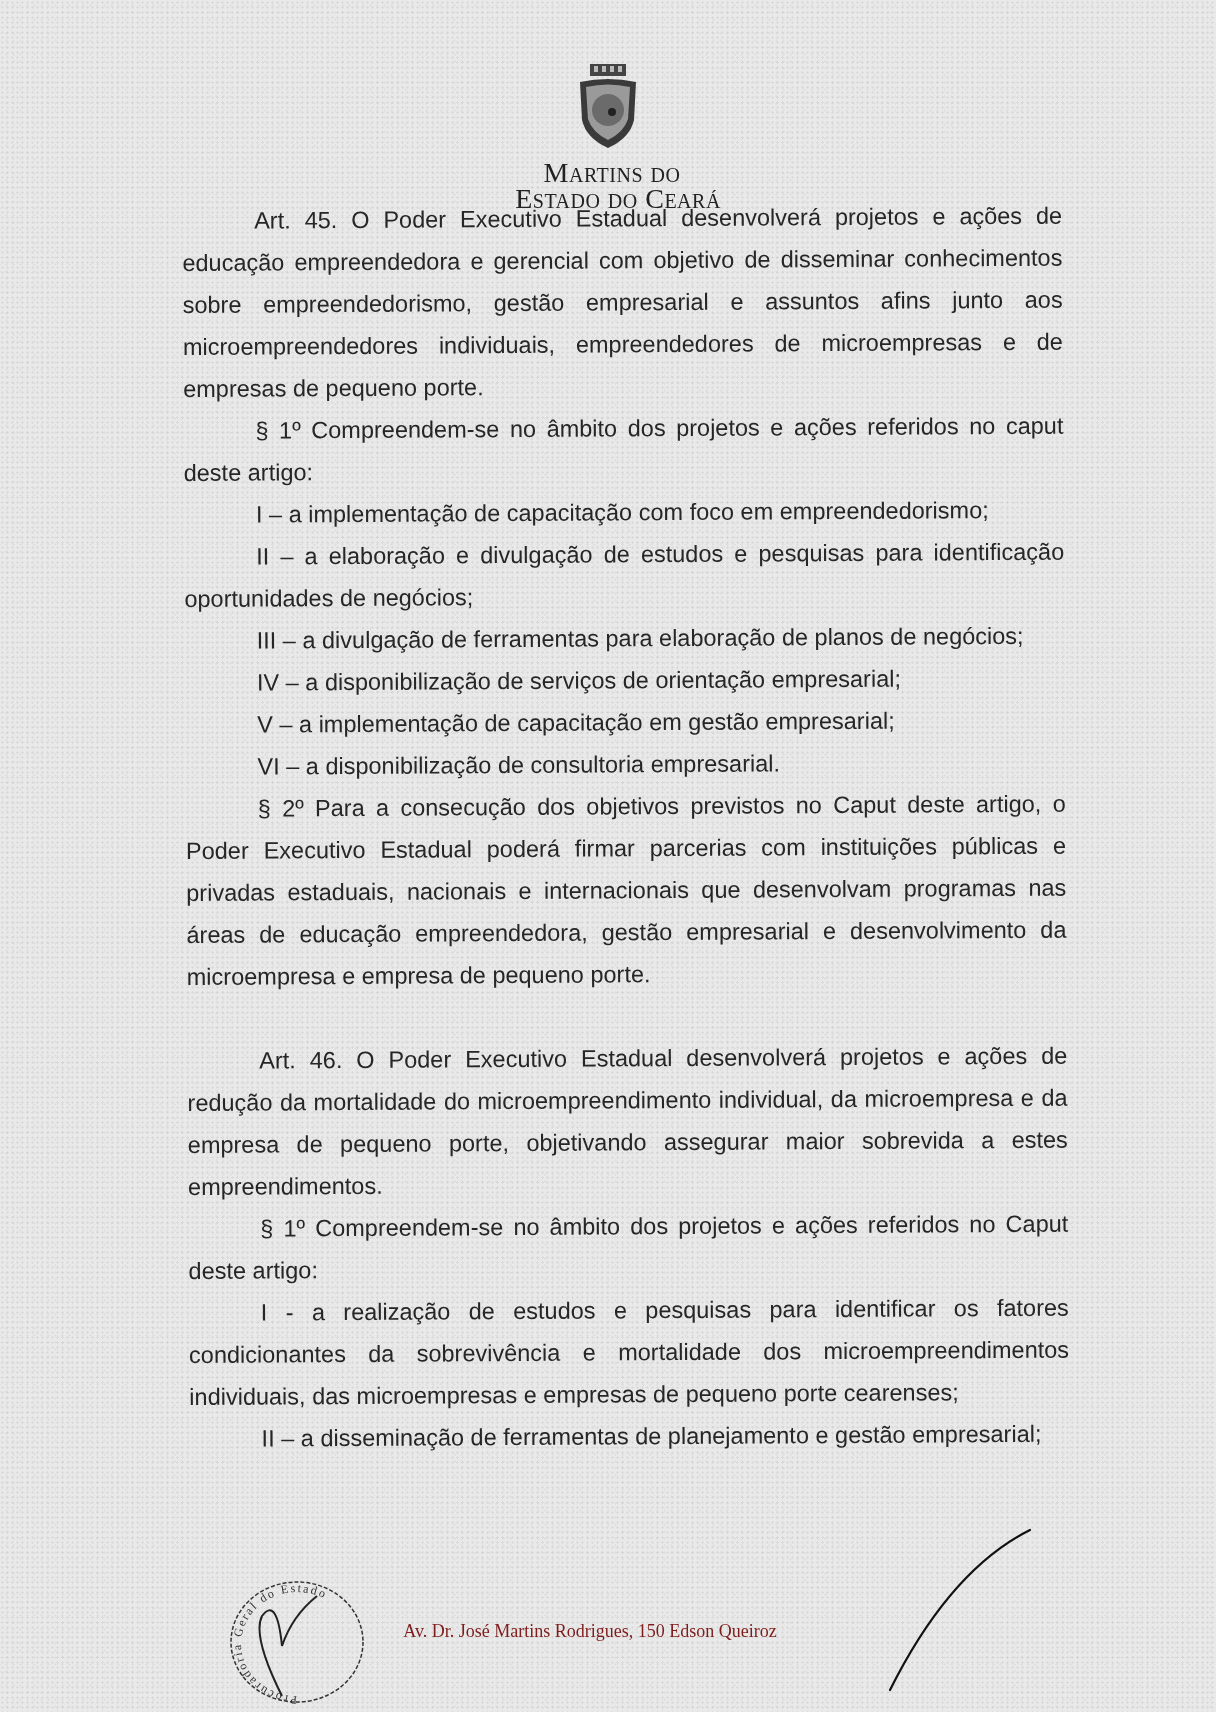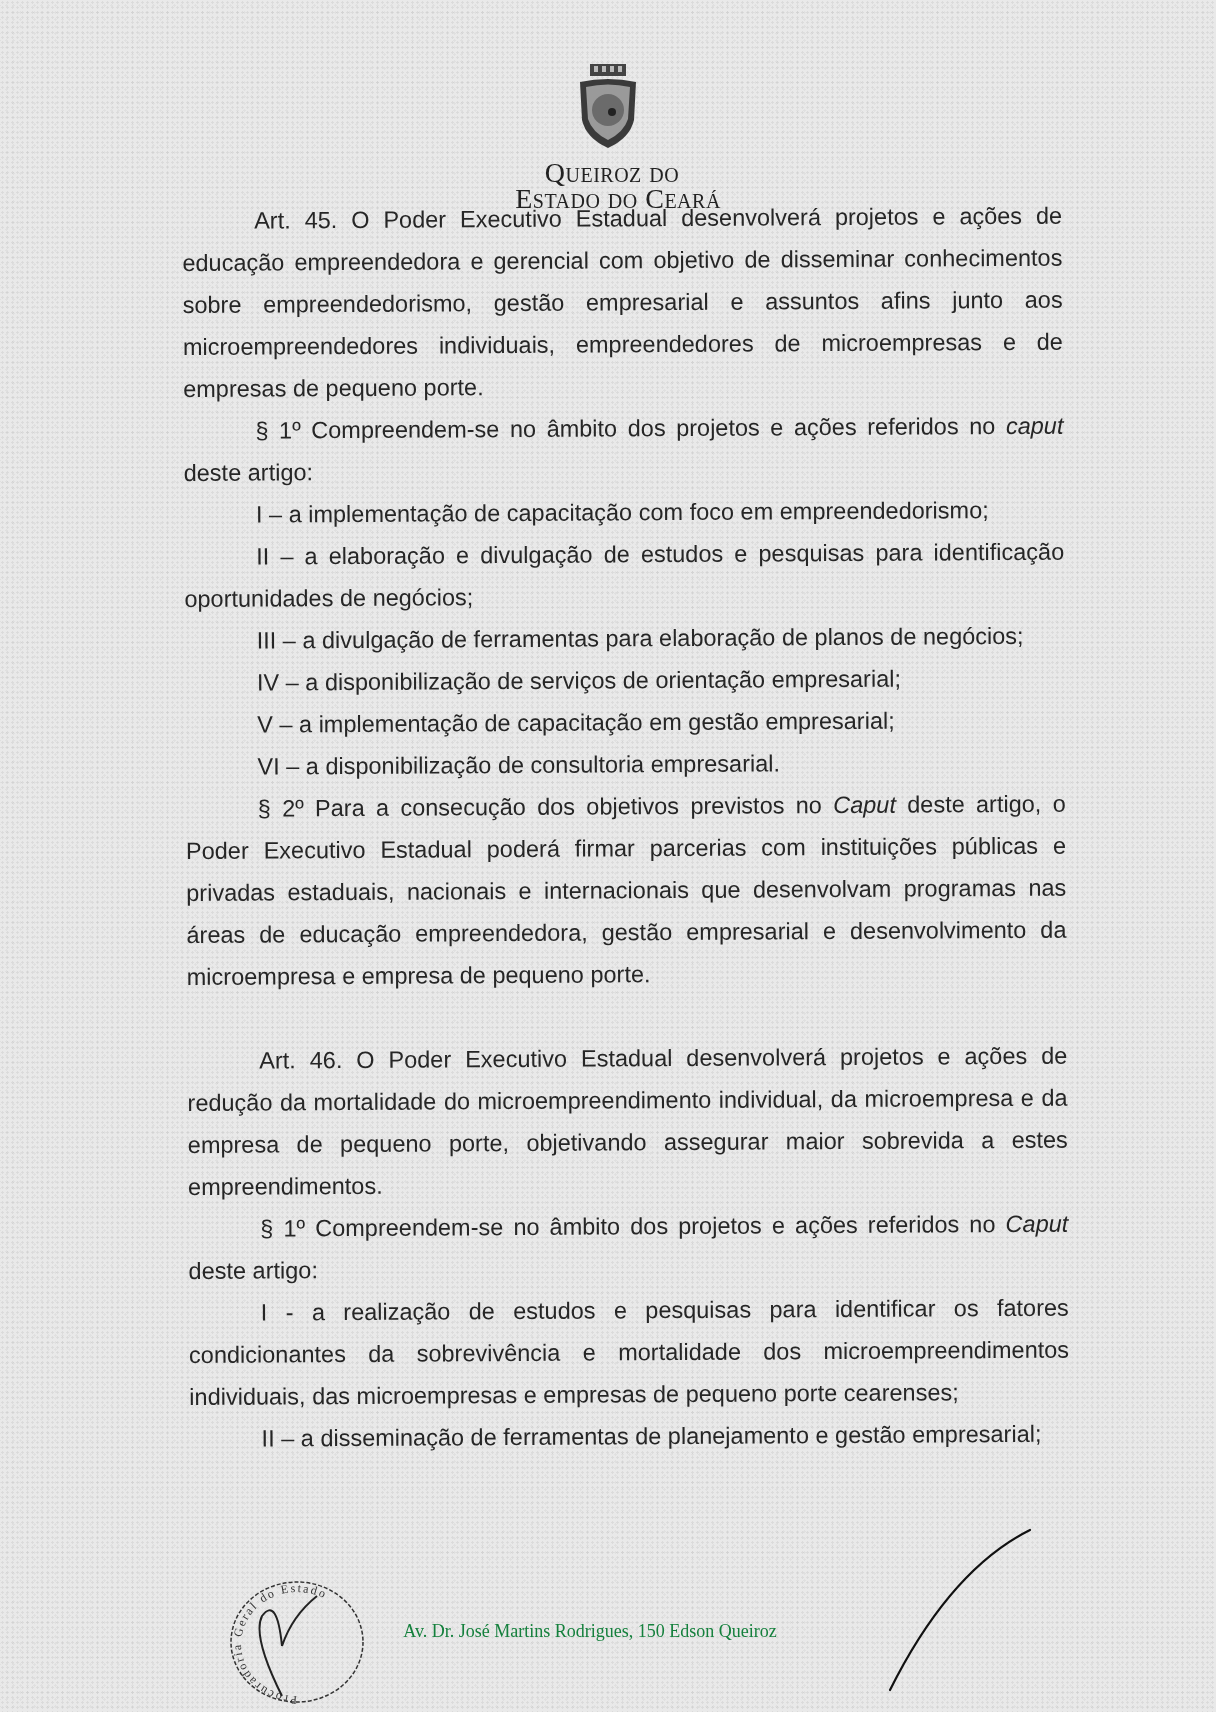--- a/index.html
+++ b/index.html
@@ -53,7 +53,7 @@
     <circle cx="36" cy="48" r="16" fill="#6b6b6b"></circle>
     <circle cx="40" cy="50" r="4" fill="#222"></circle>
   </svg>
-  <div class="gov-line1">Queiroz do</div>
+  <div class="gov-line1">Martins do</div>
   <div class="gov-line2">Estado do Ceará</div>
 </div>
 

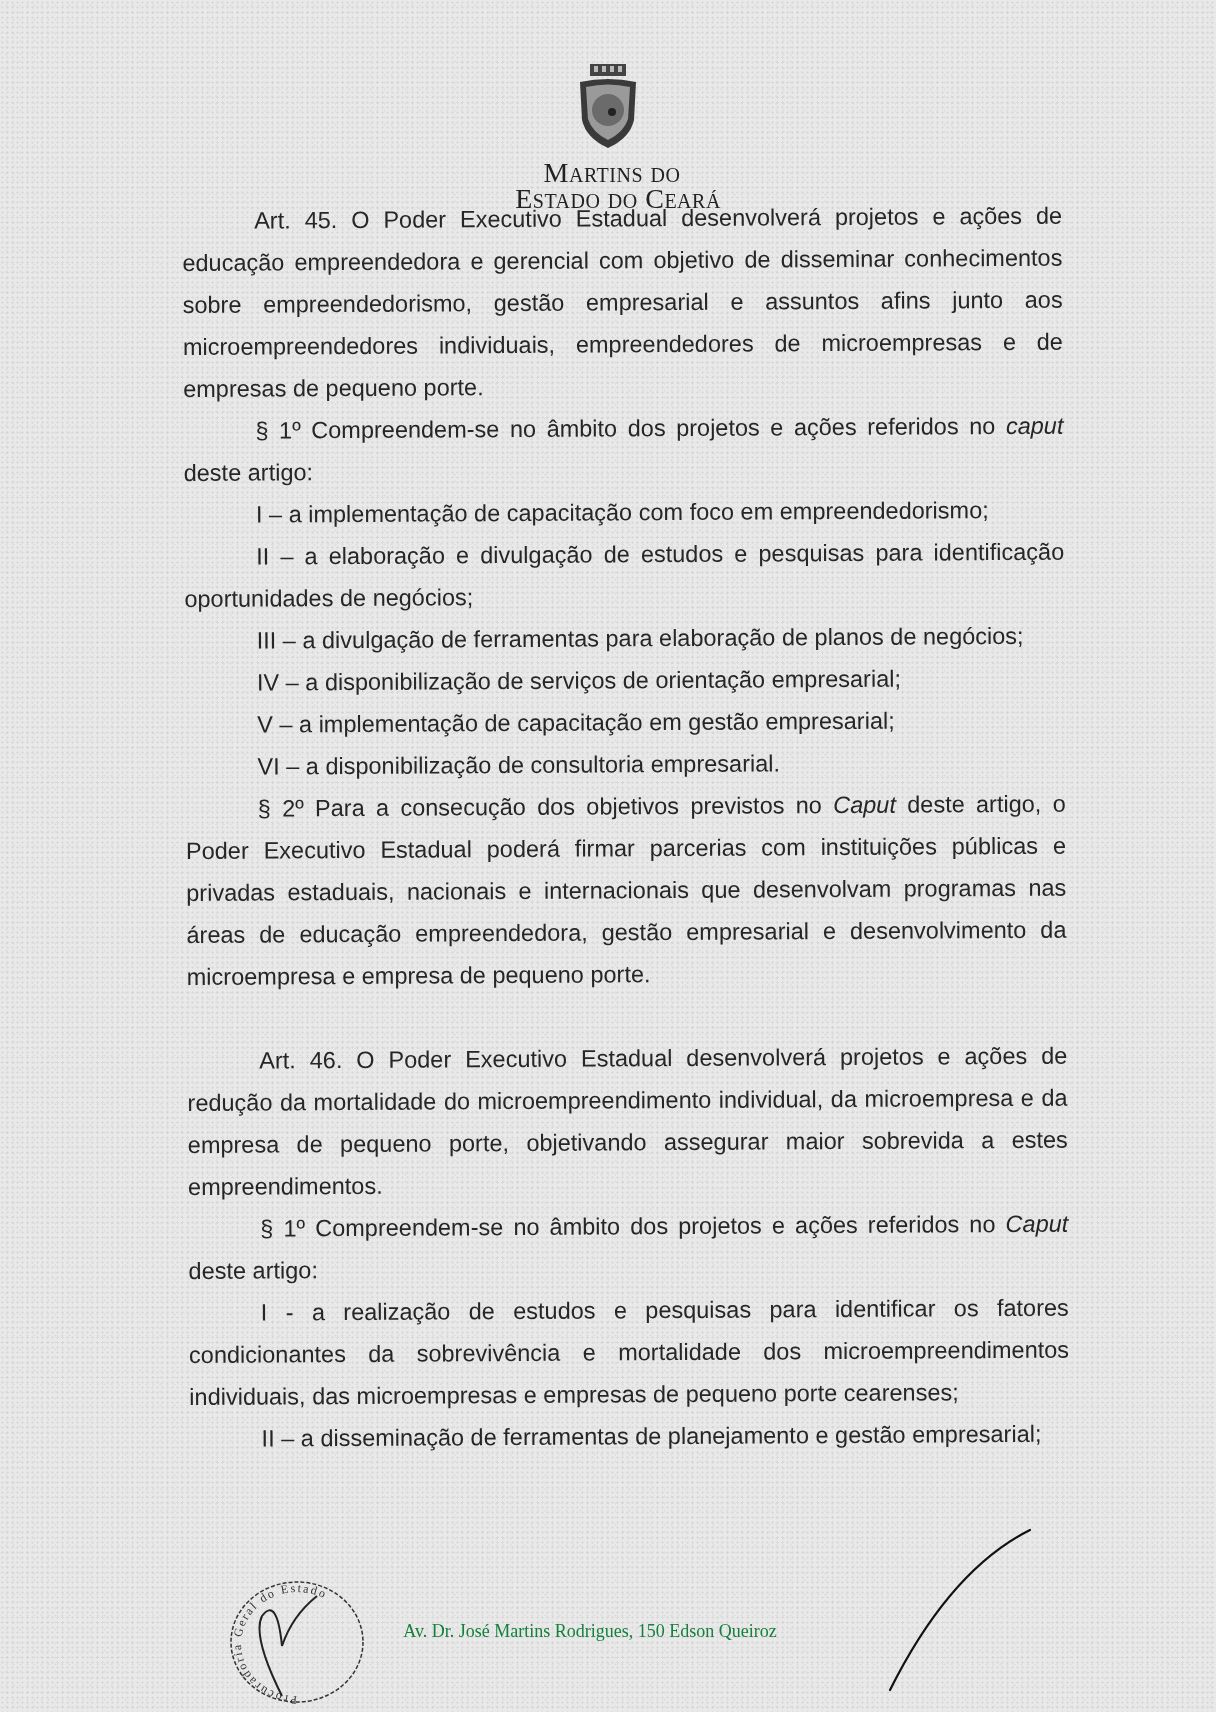--- a/index.html
+++ b/index.html
@@ -30,7 +30,7 @@
   .para { text-align: justify; line-height: 42px; margin: 0; }
   .indent { text-indent: 72px; }
   .gap { height: 42px; }
-  .it { font-style: italic; }
+  .it { }
   .stamp { position: absolute; left: 222px; top: 1576px; width: 150px; height: 132px; }
   .address {
     position: absolute; left: 380px; top: 1620px; width: 420px; text-align: center;

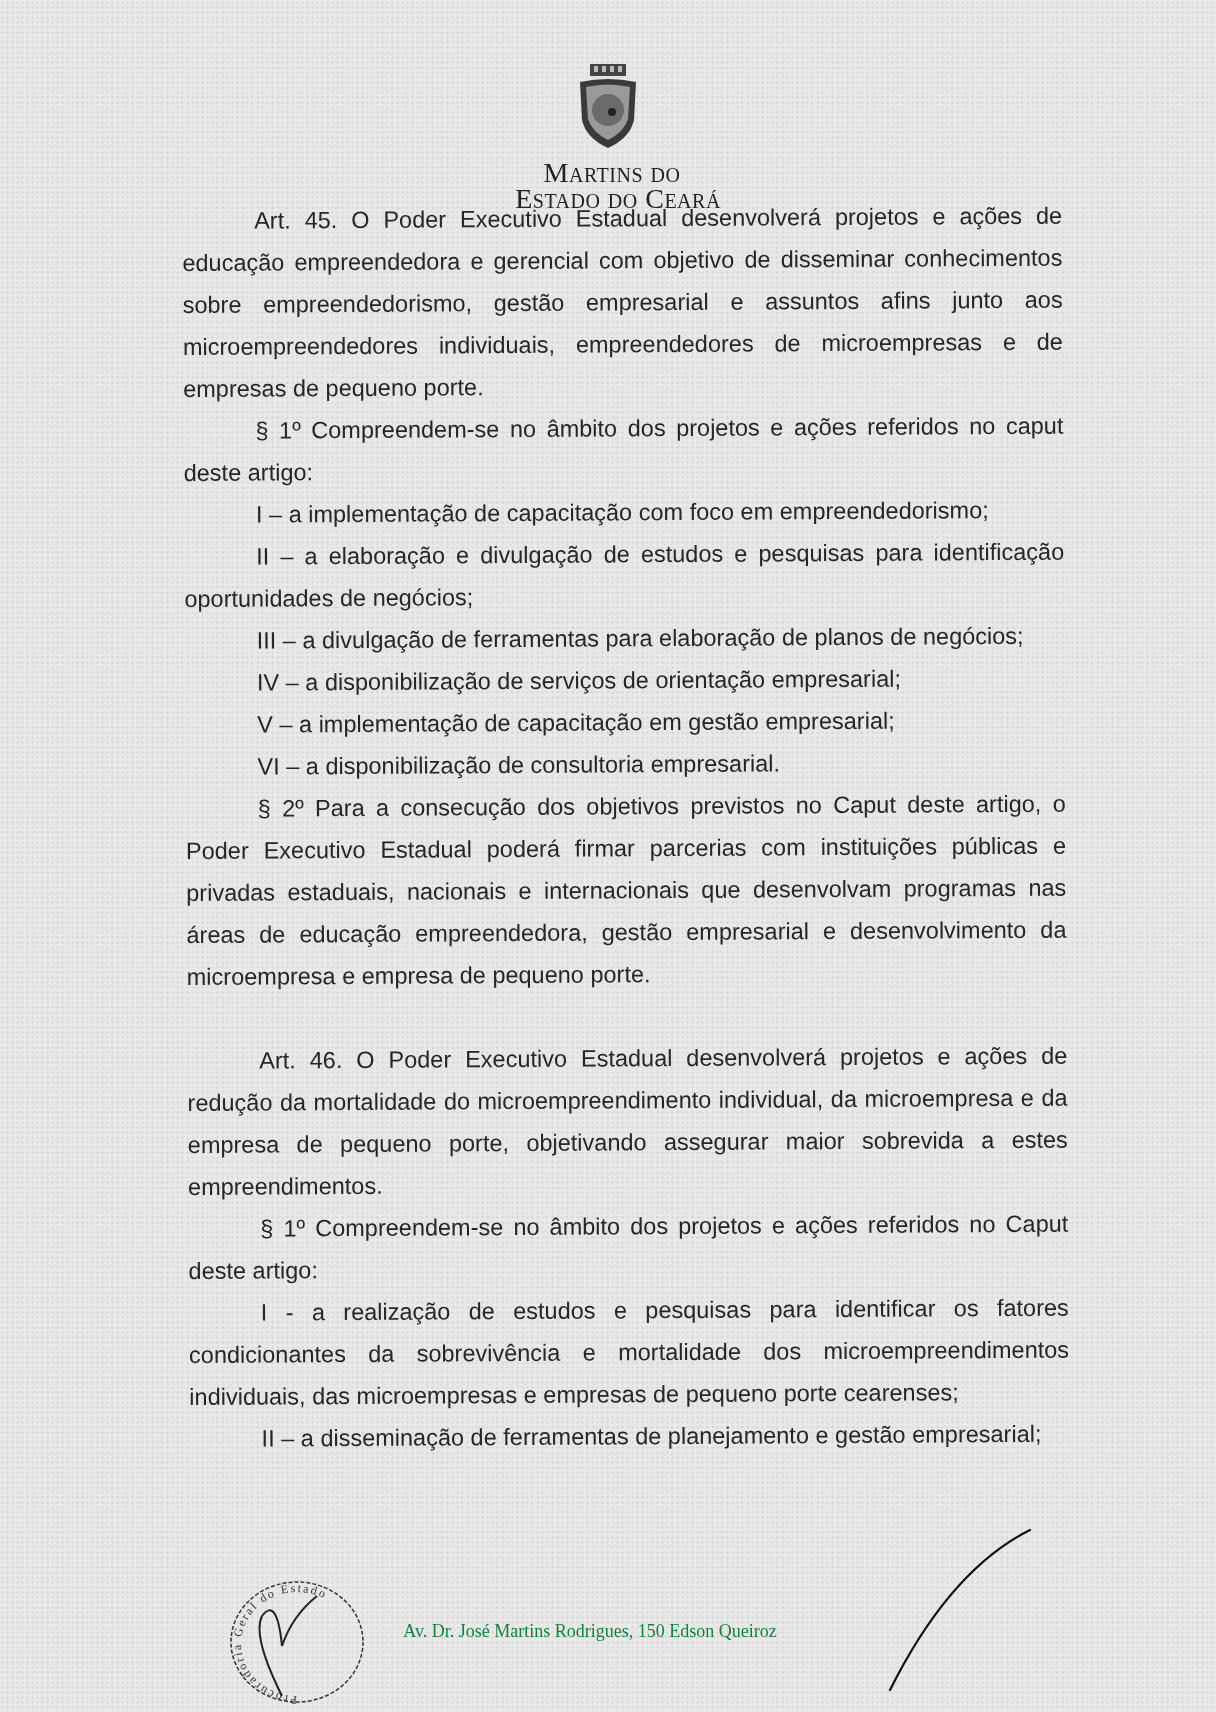--- a/index.html
+++ b/index.html
@@ -34,7 +34,7 @@
   .stamp { position: absolute; left: 222px; top: 1576px; width: 150px; height: 132px; }
   .address {
     position: absolute; left: 380px; top: 1620px; width: 420px; text-align: center;
-    font-family: "Liberation Serif", serif; font-size: 18px; line-height: 22px; color: #15803d;
+    font-family: "Liberation Serif", serif; font-size: 18px; line-height: 22px; color: #7f1d1d;
   }
   .signature { position: absolute; left: 860px; top: 1510px; width: 200px; height: 200px; }
 </style>

